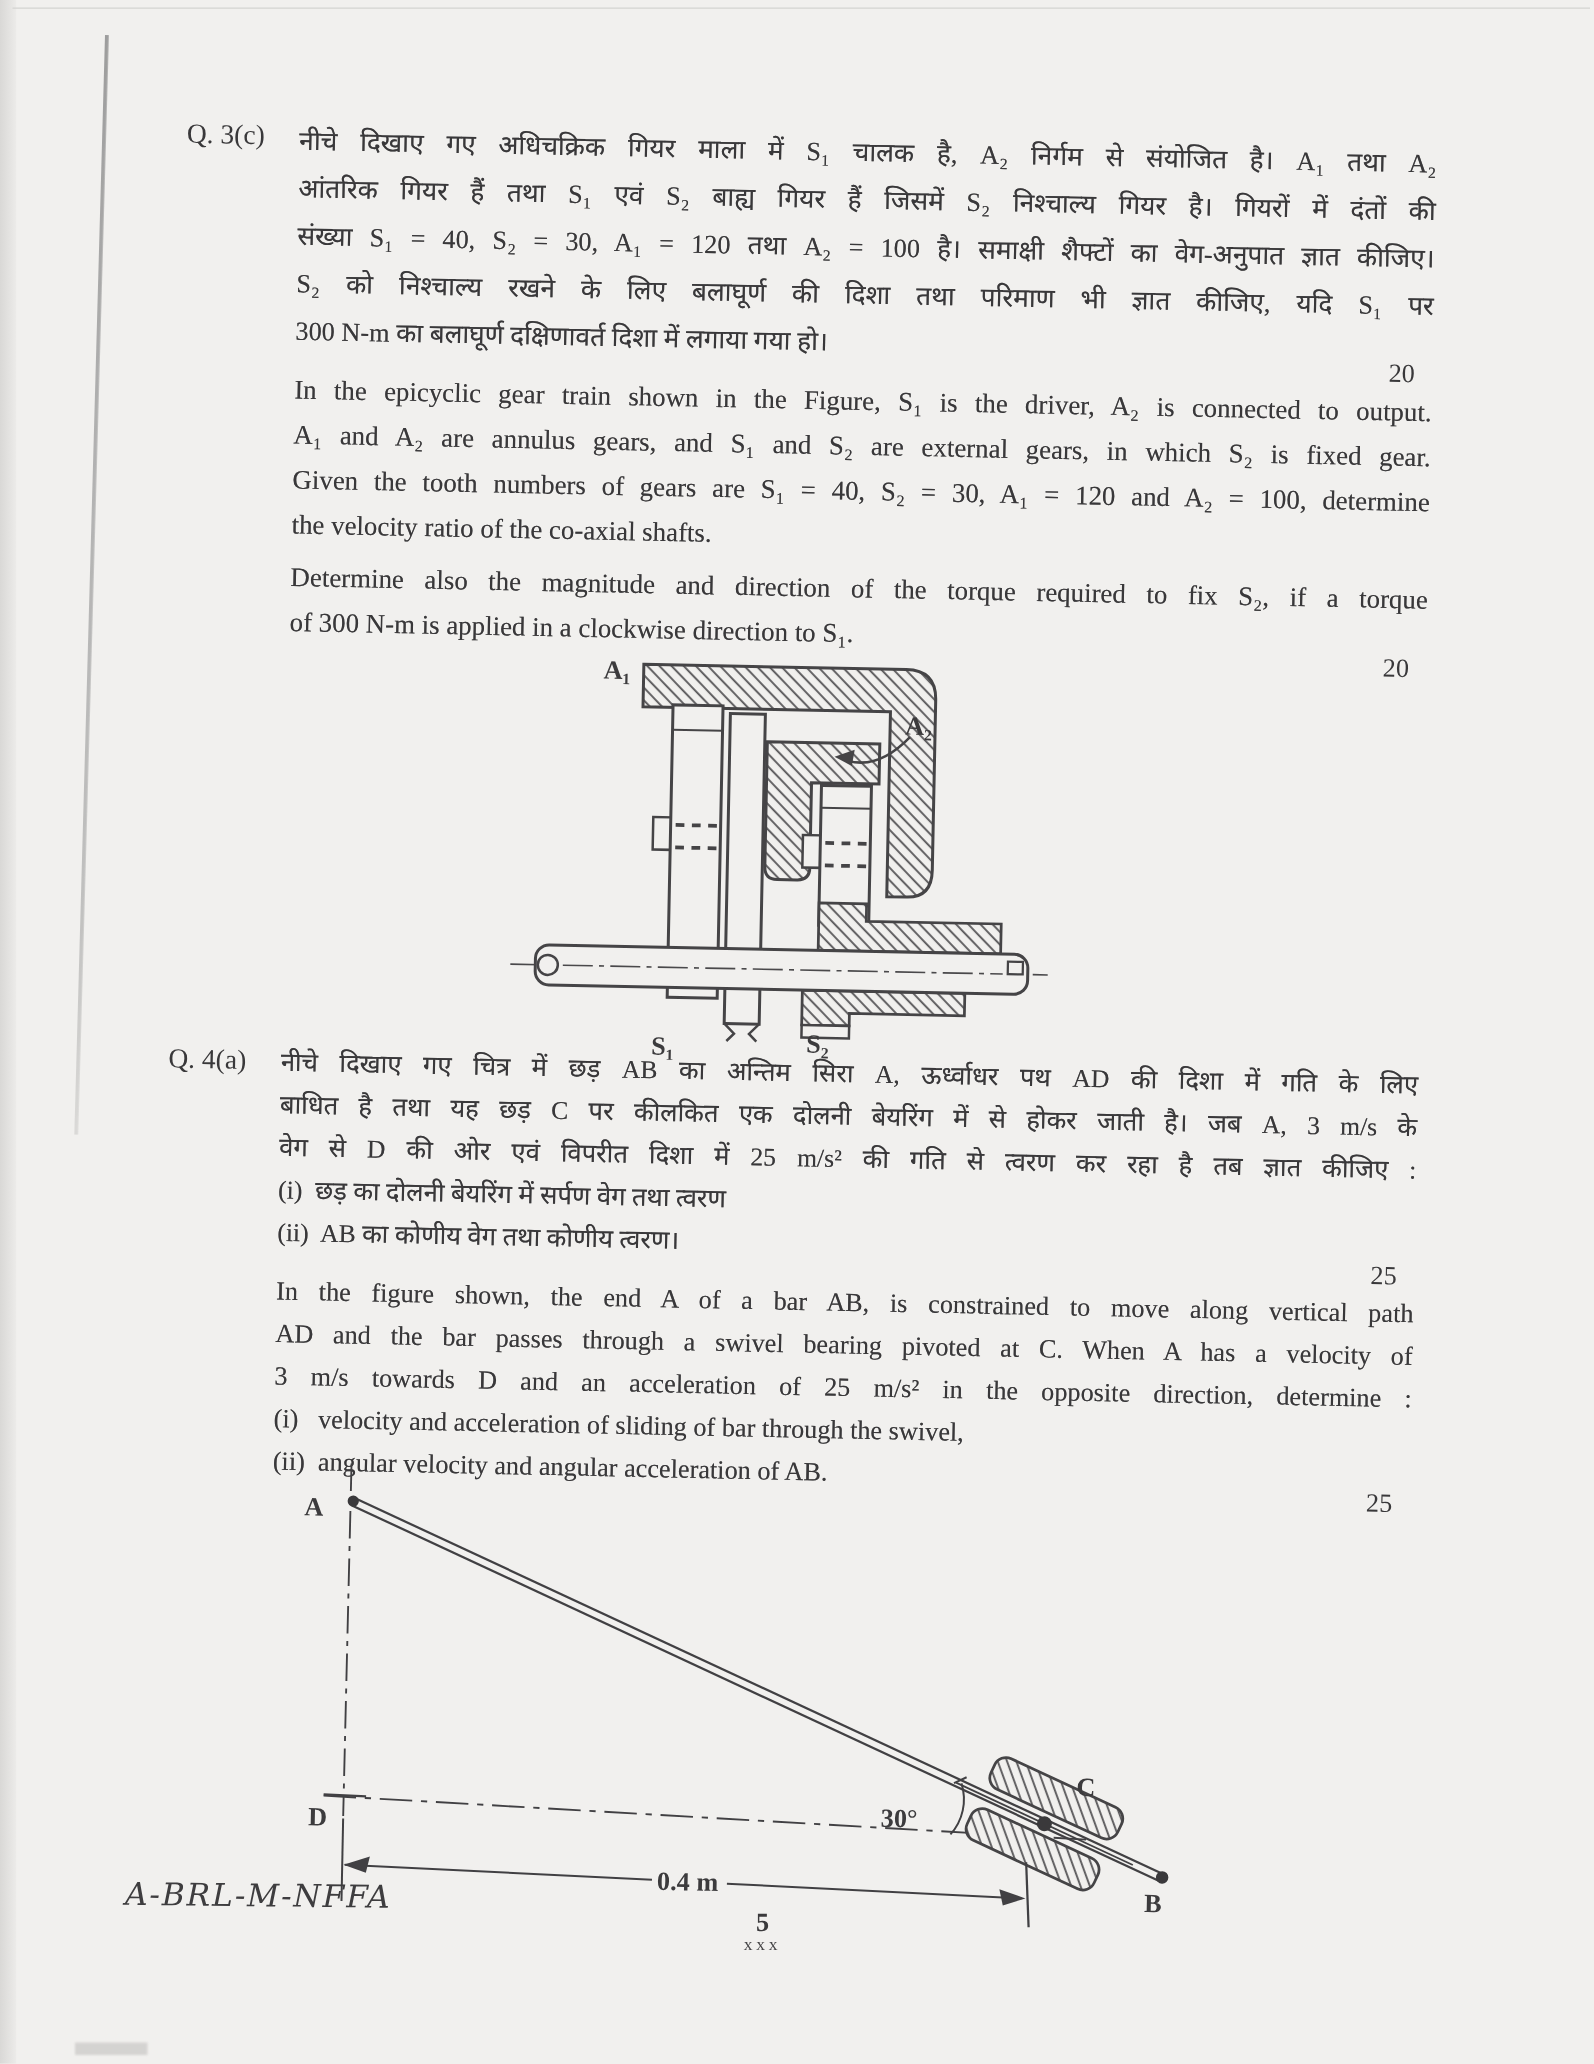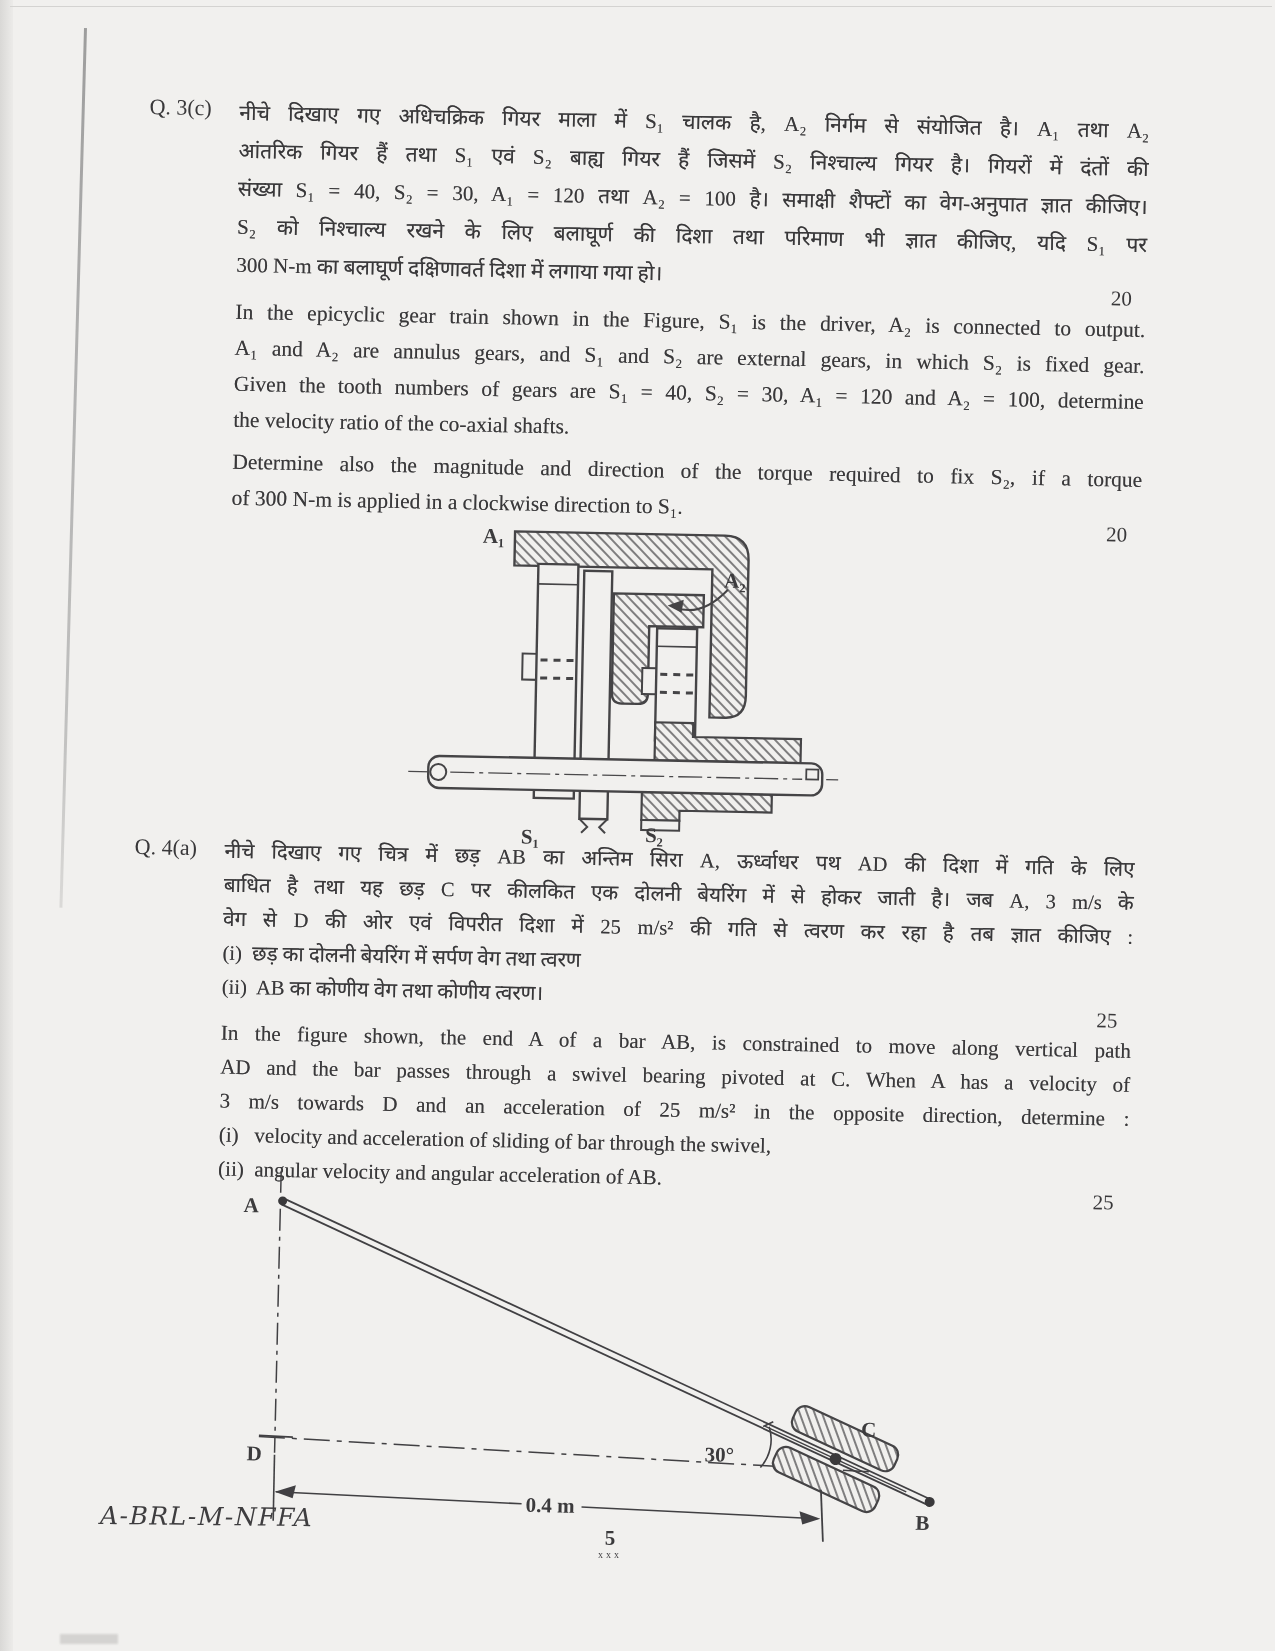--- a/index.html
+++ b/index.html
@@ -47,7 +47,7 @@
   .footer-page{position:absolute;left:560px;top:1526px;width:100px;text-align:center;
     font-size:21px;font-weight:bold;color:#3a393b;}
   .footer-xxx{position:absolute;left:560px;top:1549px;width:100px;text-align:center;
-    font-size:10px;letter-spacing:3px;color:#454446;}
+    font-size:14px;letter-spacing:3px;color:#454446;}
 </style>
 </head>
 <body>

